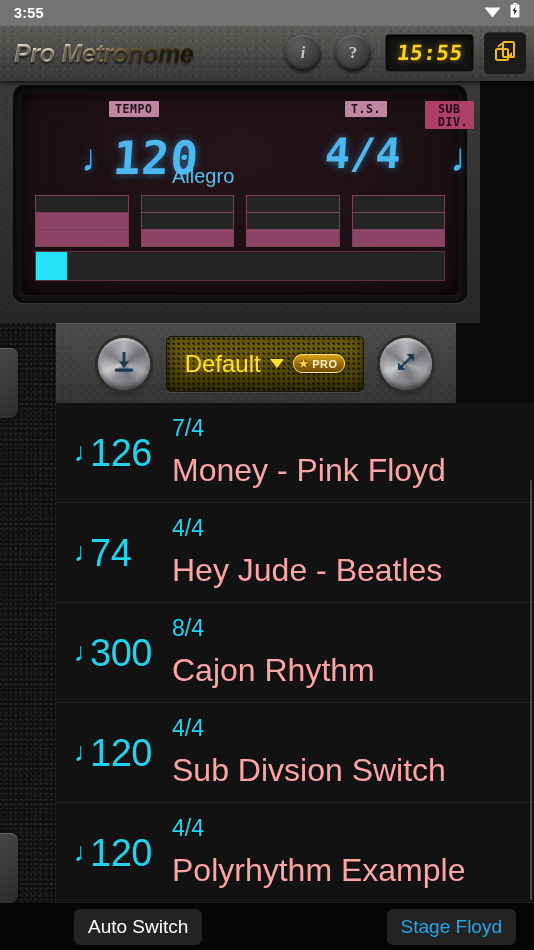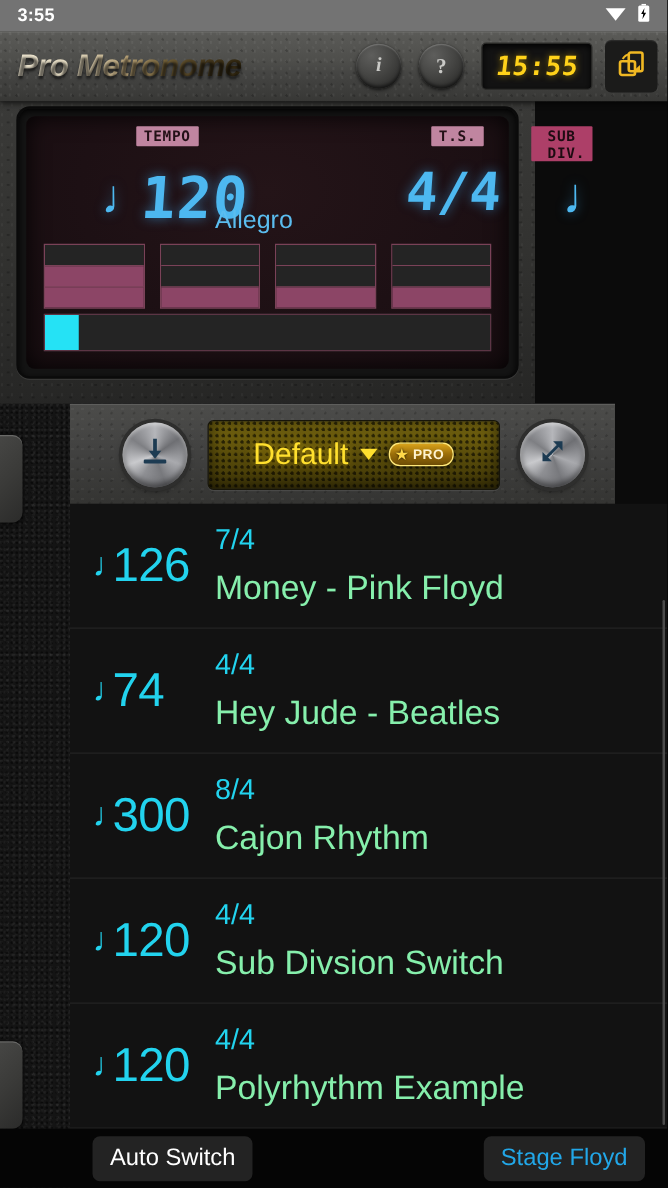--- a/index.html
+++ b/index.html
@@ -128,7 +128,7 @@
   
   .bezel-wrap {
     position: absolute; top: 81px; left: 0;
-    width: 428px; height: 242px;
+    width: 480px; height: 242px;
     background: linear-gradient(180deg,#3a3a38 0%,#323230 50%,#262625 100%);
     z-index: 20;
     box-sizing: border-box;

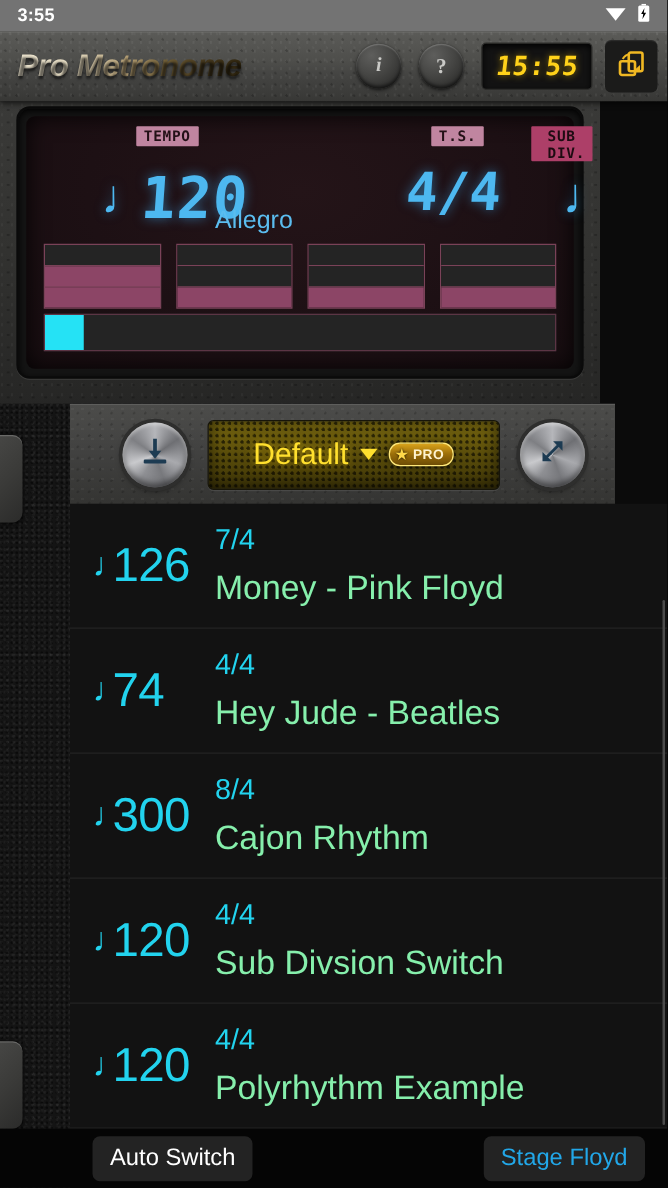--- a/index.html
+++ b/index.html
@@ -287,7 +287,7 @@
   
   .preset-bar {
     position: absolute; left: 56px; top: 323px;
-    width: 436px; height: 80px;
+    width: 400px; height: 80px;
     background: linear-gradient(180deg,#4c4c4a 0%,#414140 48%,#343432 100%);
     border-top: 1px solid #5e5e5c;
     box-sizing: border-box;

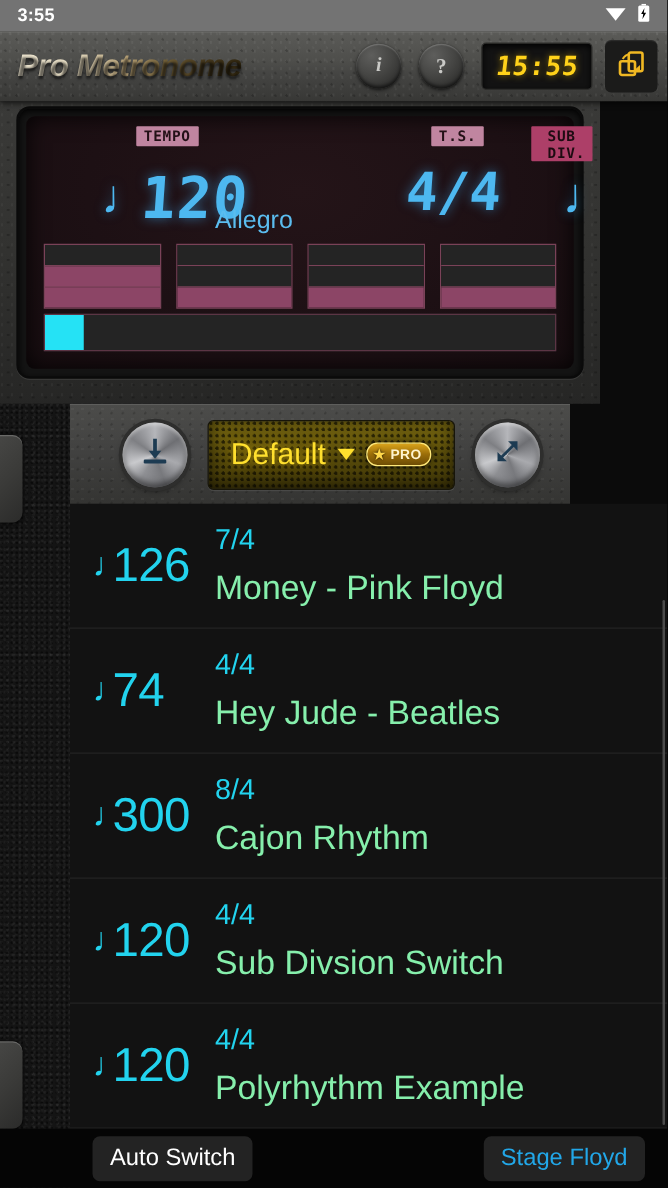--- a/index.html
+++ b/index.html
@@ -402,8 +402,8 @@
     line-height: 1.04;
   }
   .row-title {
-    color: #86efac;
-    font-size: 27px;
+    color: #fca5a5;
+    font-size: 32px;
     line-height: 1.1;
     white-space: nowrap;
     margin-top: 12px;

